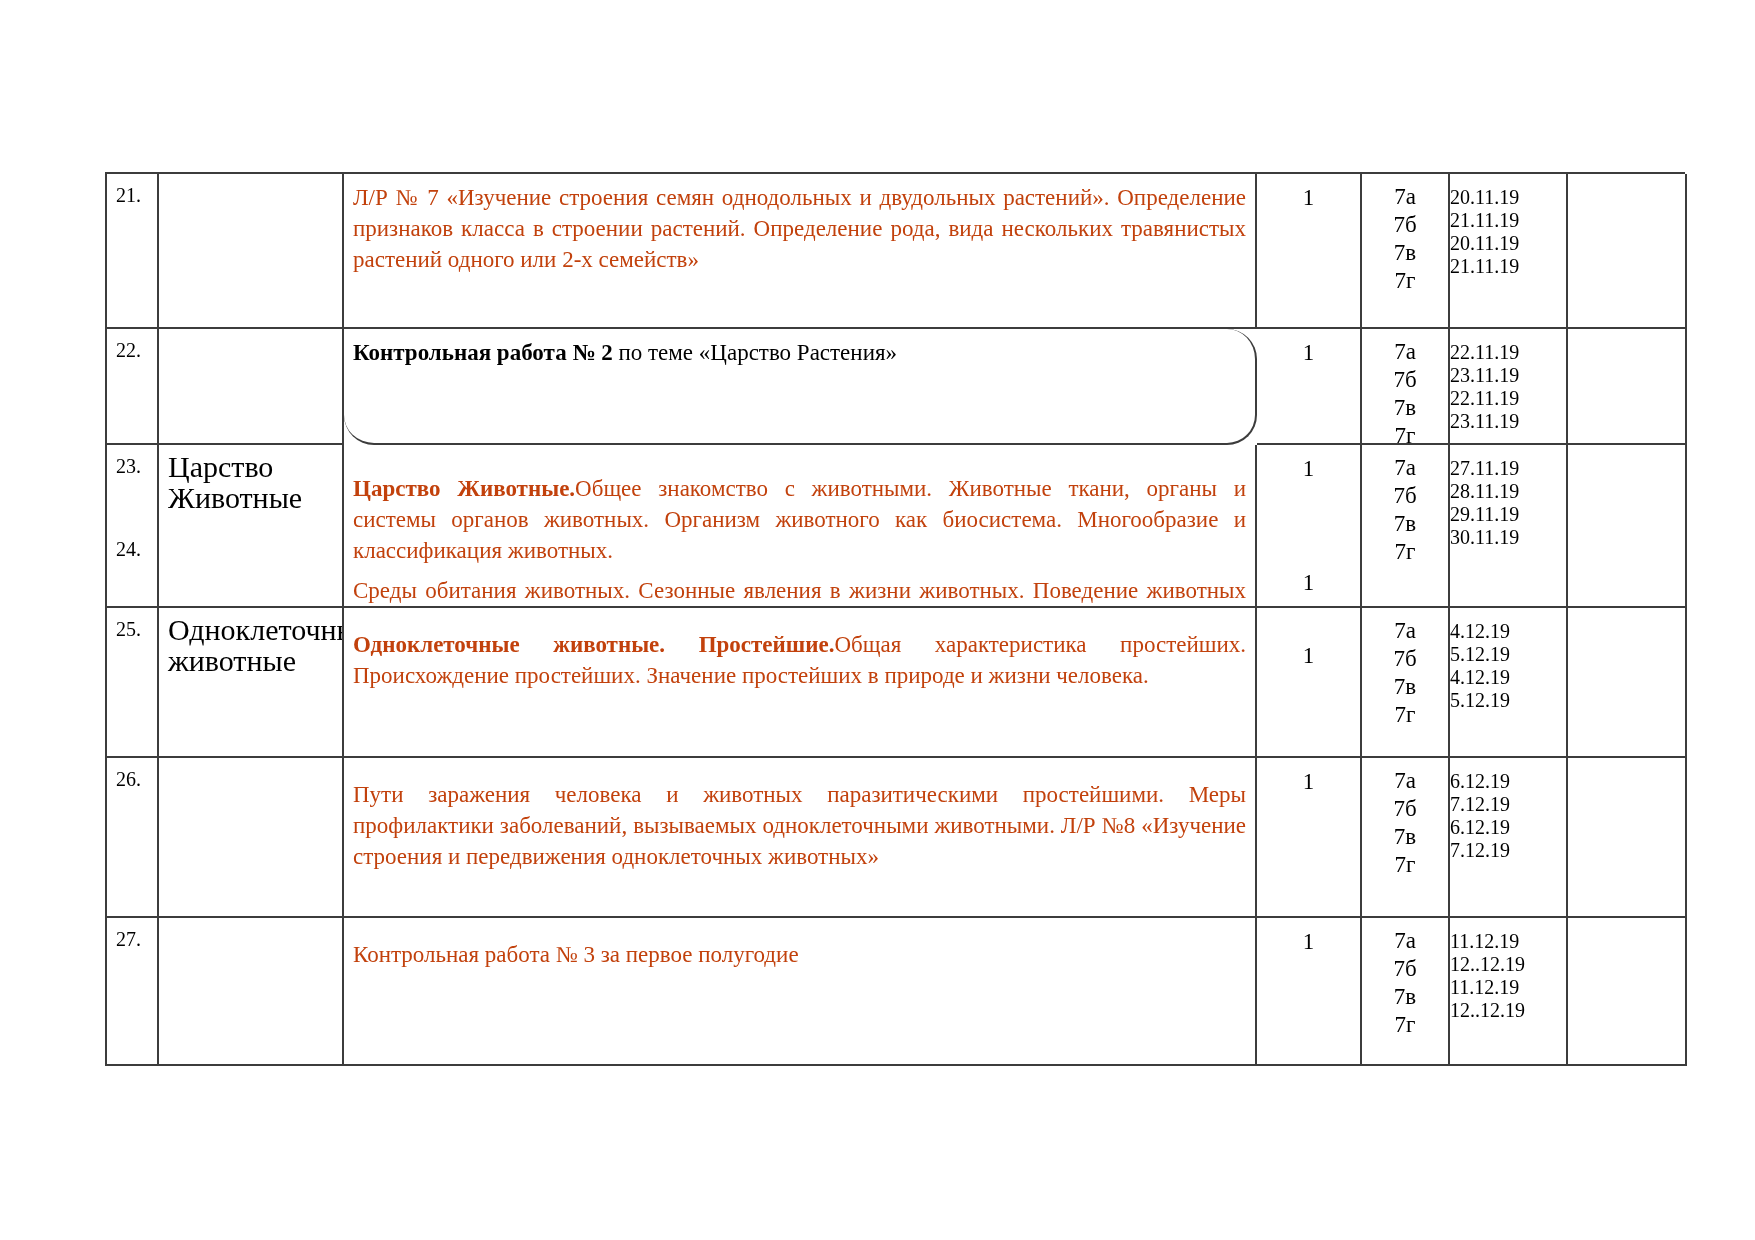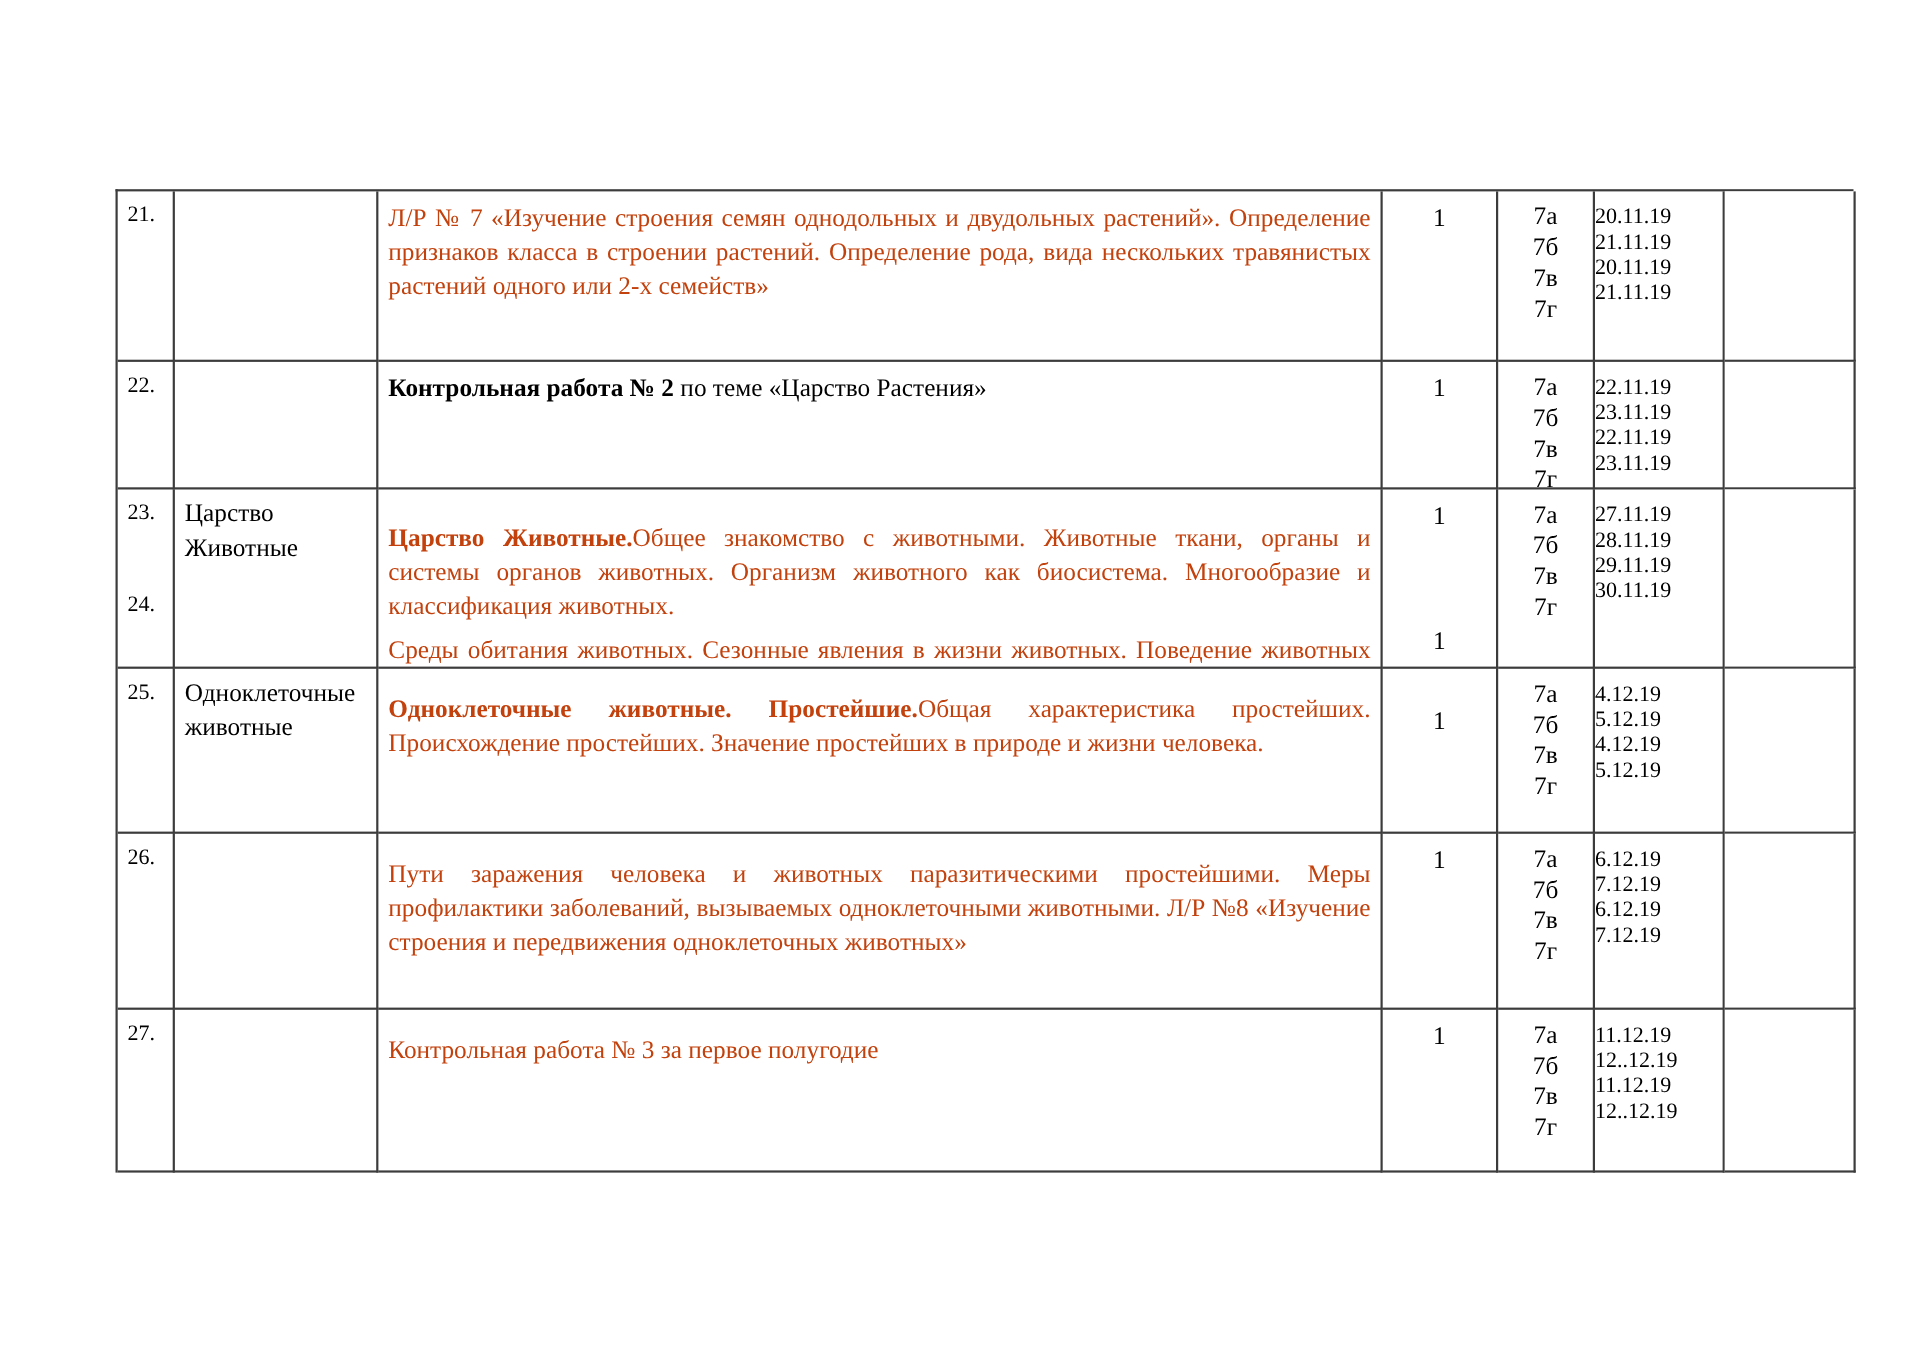--- a/index.html
+++ b/index.html
@@ -46,7 +46,7 @@
   .row-25 .c-topic, .row-26 .c-topic, .row-27 .c-topic { padding-top: 21px; }
   .b { font-weight: bold; }
   .red { color: #c2410c; }
-  .black { color: #000000; }
+  .black { color: #000000; border-radius: 30px; }
 
   .c-hours { font-size: 23px; line-height: 31px; text-align: center; padding-top: 8px; }
   .row-25 .c-hours { padding-top: 32px; }

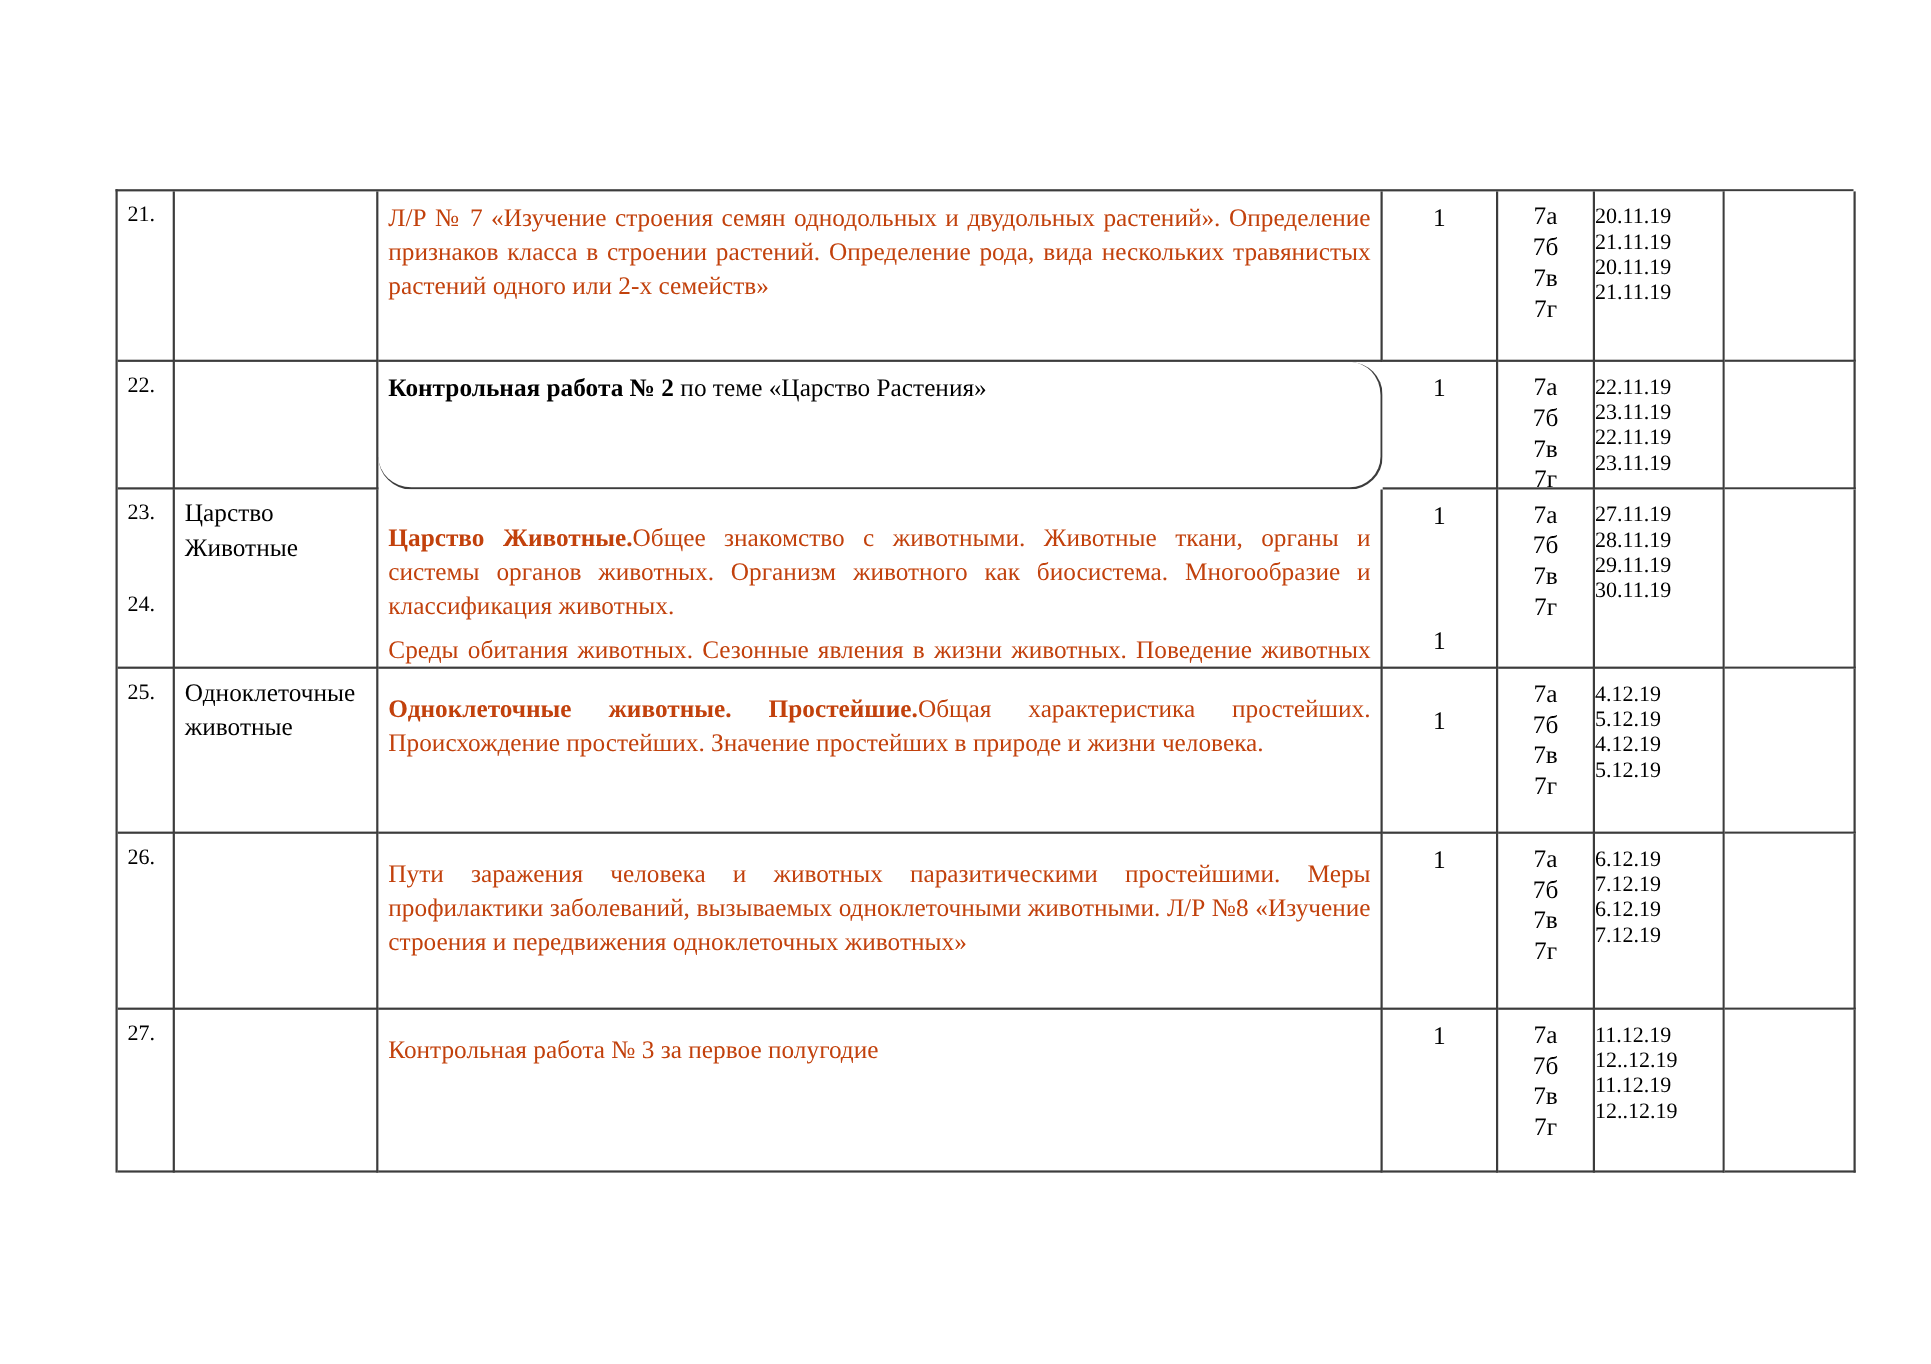--- a/index.html
+++ b/index.html
@@ -38,7 +38,7 @@
 
   .c-num { font-size: 20px; line-height: 31px; padding: 6px 4px 0 9px; }
   .num-2 { margin-top: 52px; }
-  .c-sec { font-size: 23px; line-height: 31px; padding: 6px 6px 0 9px; }
+  .c-sec { font-size: 30px; line-height: 31px; padding: 6px 6px 0 9px; }
   .c-topic { padding: 8px 9px 0 9px; }
   .c-topic p { margin: 0; text-align: justify; font-size: 23px; line-height: 31px; }
   .c-topic p.para-2 { margin-top: 9px; }

